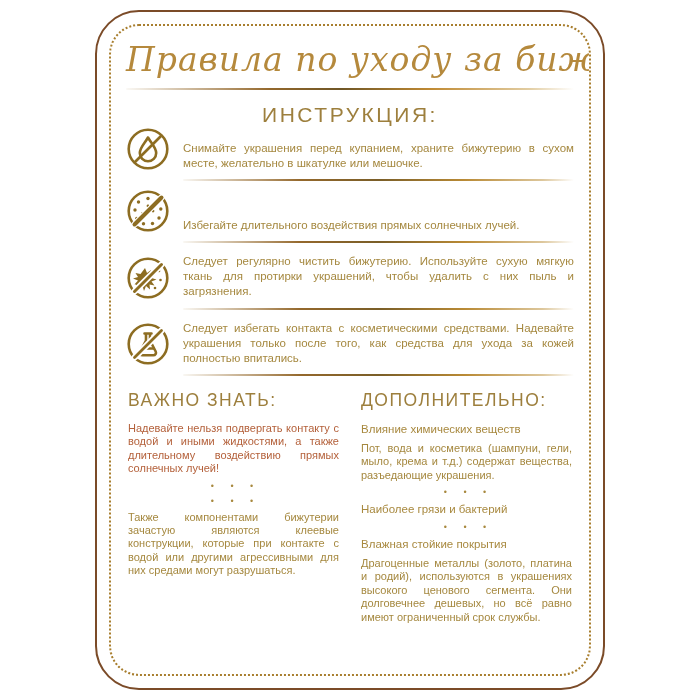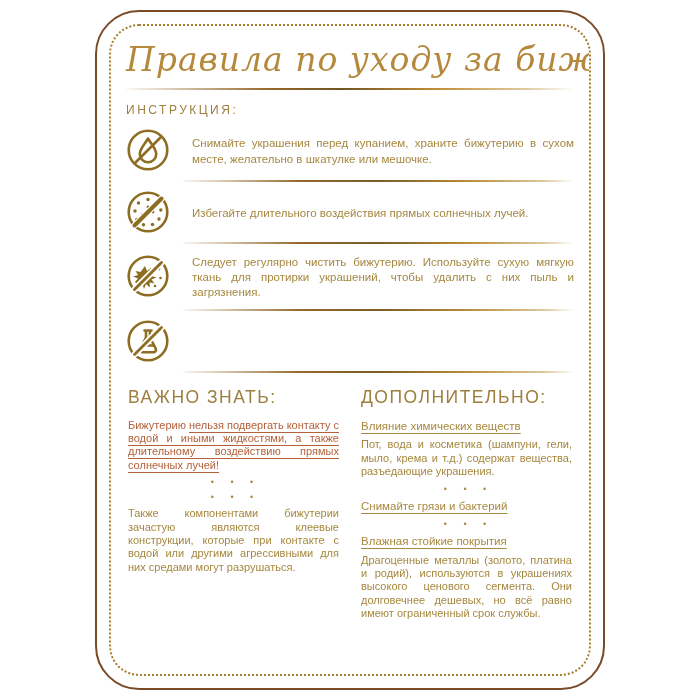--- a/index.html
+++ b/index.html
@@ -25,8 +25,8 @@
     border-radius:1px;
   }
   .instr-heading {
-    text-align:left; font-size:12px; font-weight:400; letter-spacing:2.5px;
-    color:#9d7f3d; margin-top:13px; margin-bottom:11px;
+    text-align:center; font-size:21px; font-weight:400; letter-spacing:2.5px;
+    color:#9d7f3d; margin-top:13px; 
   }
 
   .instr-row { display:flex; align-items:center; gap:22px; }

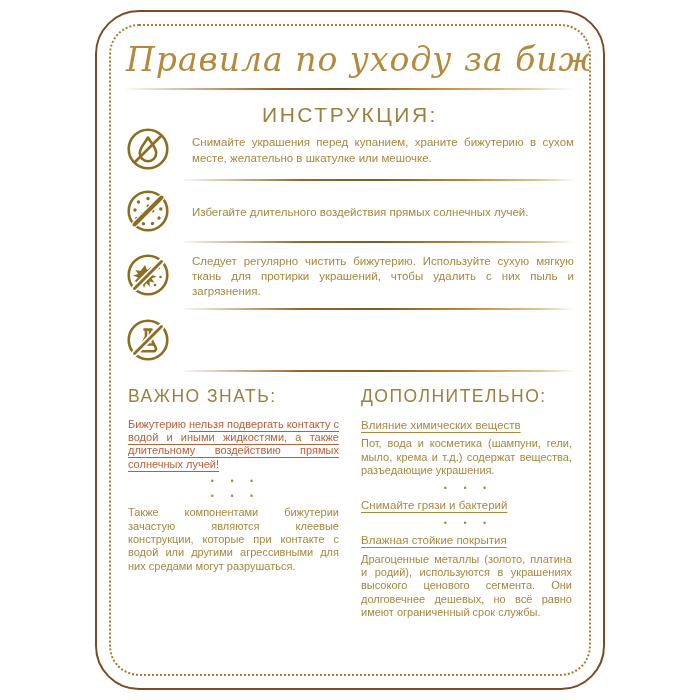--- a/index.html
+++ b/index.html
@@ -29,7 +29,7 @@
     color:#9d7f3d; margin-top:13px; 
   }
 
-  .instr-row { display:flex; align-items:center; gap:22px; }
+  .instr-row { display:flex; align-items:flex-end; gap:13px; }
   .instr-row .icon { flex:0 0 44px; width:44px; height:44px; }
   .instr-text {
     flex:1; font-size:11.5px; line-height:1.32; color:#a5883f; text-align:justify; padding-top:3px;

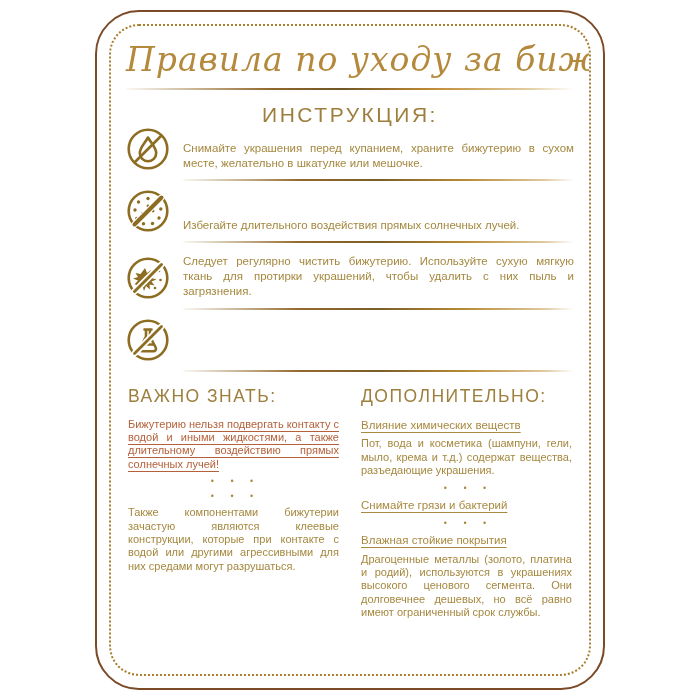--- a/index.html
+++ b/index.html
@@ -138,6 +138,7 @@
               <line x1="8.5" y1="35.5" x2="35.5" y2="8.5" stroke="#8d6d22" stroke-width="2.8" stroke-linecap="round"></line>
             </svg>
           </span>
+          <p class="instr-text">Следует избегать контакта с косметическими средствами. Надевайте украшения только после того, как средства для ухода за кожей полностью впитались.</p>
         </div>
         <div class="row-divider"></div>
 

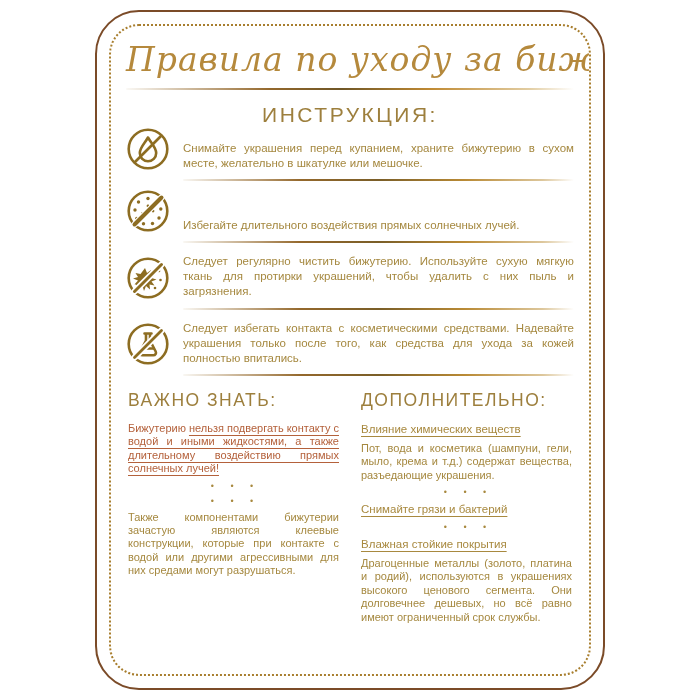--- a/index.html
+++ b/index.html
@@ -148,7 +148,7 @@
 
         <div class="col">
           <h3 class="col-heading">ВАЖНО ЗНАТЬ:</h3>
-          <p class="body-p warning"><span>Бижутерию </span><span class="u">нельзя подвергать контакту с водой и иными жидкостями, а также длительному воздействию прямых солнечных лучей!</span></p>
+          <p class="body-p warning"><span>Надевайте </span><span class="u">нельзя подвергать контакту с водой и иными жидкостями, а также длительному воздействию прямых солнечных лучей!</span></p>
           <div class="dots">•  •  •</div>
           <div class="dots">•  •  •</div>
           <p class="body-p">Также компонентами бижутерии зачастую являются клеевые конструкции, которые при контакте с водой или другими агрессивными для них средами могут разрушаться.</p>

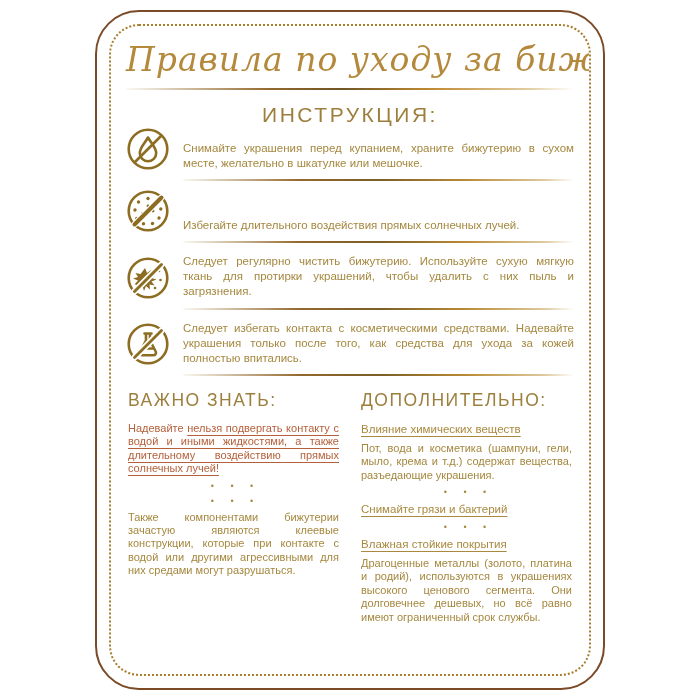--- a/index.html
+++ b/index.html
@@ -46,7 +46,7 @@
   }
   .body-p { font-size:11px; line-height:1.22; color:#a5883f; text-align:justify; }
   .warning { color:#b4613b; }
-  .warning .u, .subhead { text-decoration:underline; text-underline-offset:2.5px; }
+  .warning .u, .subhead { text-underline-offset:2.5px; }
   .subhead { font-size:11.5px; line-height:1.3; color:#a8893f; font-weight:400; margin-bottom:5px; display:block; }
   .dots {
     text-align:center; color:#a8893f; font-size:9px; letter-spacing:7px; margin:5px 0 5px 4px;

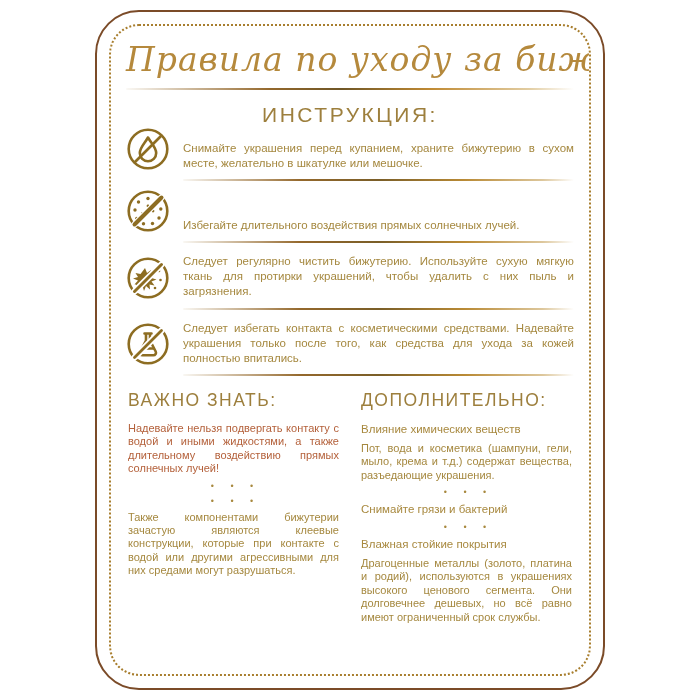--- a/index.html
+++ b/index.html
@@ -165,7 +165,7 @@
           <div class="dots">•  •  •</div>
 
           <div class="sec">
-            <span class="subhead">Снимайте грязи и бактерий</span>
+            <span class="subhead">Наиболее грязи и бактерий</span>
           </div>
           <div class="dots">•  •  •</div>
 

